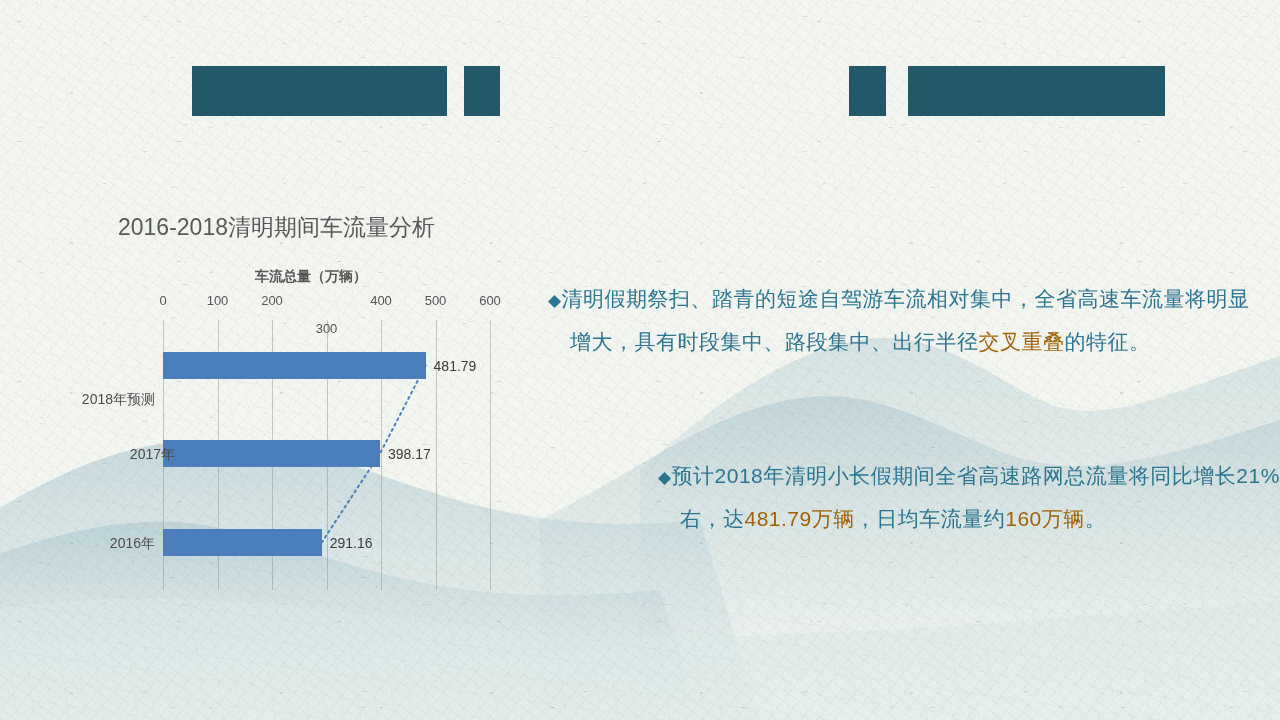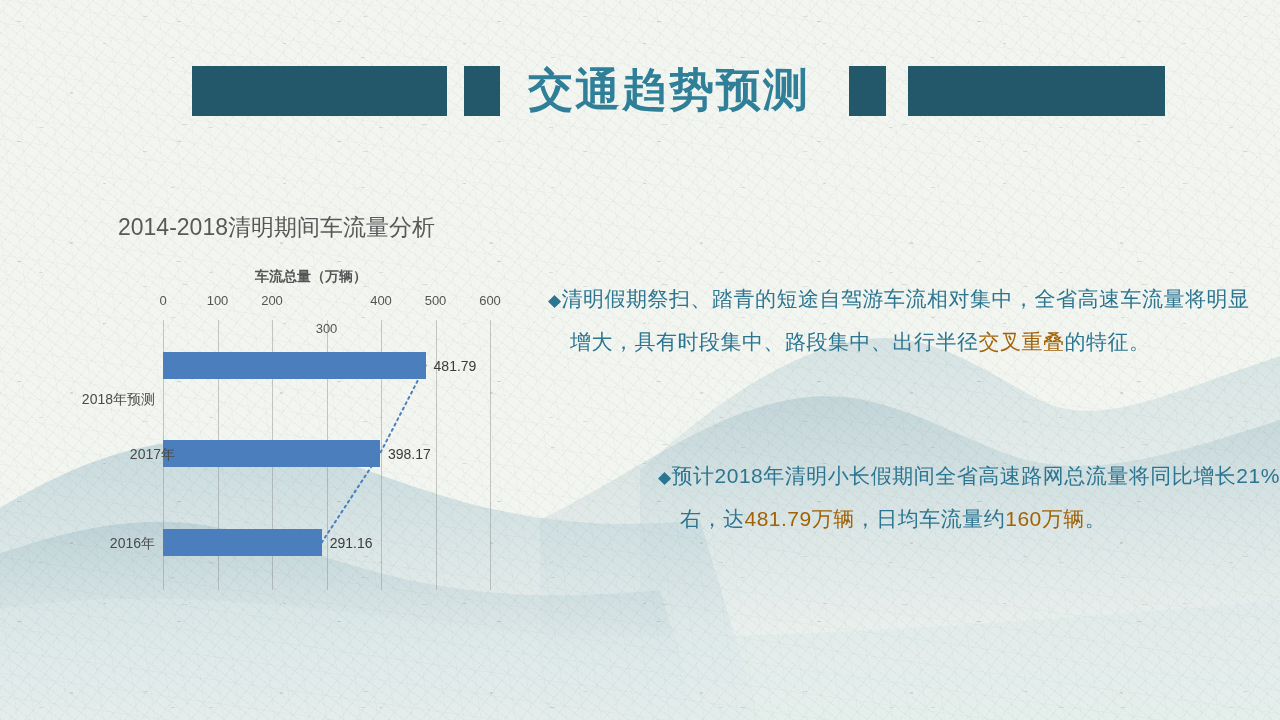--- a/index.html
+++ b/index.html
@@ -205,7 +205,6 @@
     <div class="banner-block banner-sq-l"></div>
     <div class="banner-block banner-sq-r"></div>
     <div class="banner-block banner-right"></div>
-    <div class="slide-title">交通趋势预测</div>
   </div>
 
   <div class="chart-area">

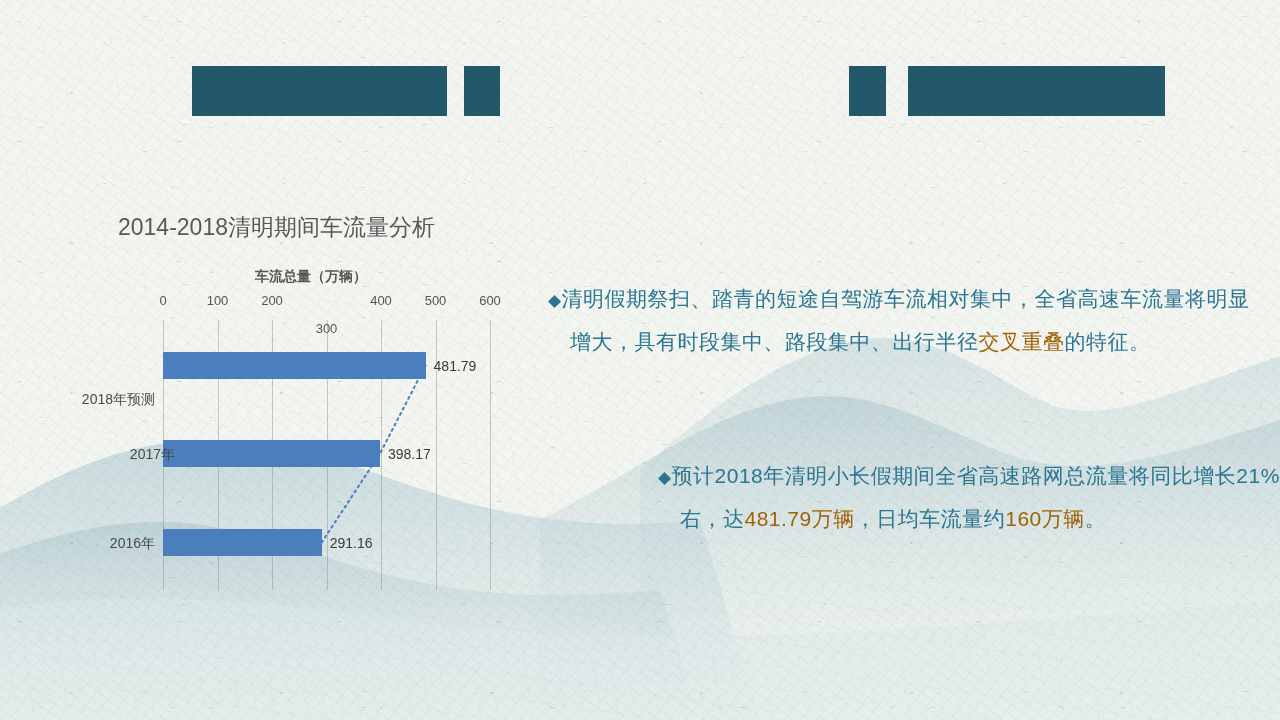--- a/index.html
+++ b/index.html
@@ -208,7 +208,7 @@
   </div>
 
   <div class="chart-area">
-    <div class="chart-title">2014-2018清明期间车流量分析</div>
+    <div class="chart-title">2016-2018清明期间车流量分析</div>
     <div class="axis-title">车流总量（万辆）</div>
 
     <div id="gridlines">

